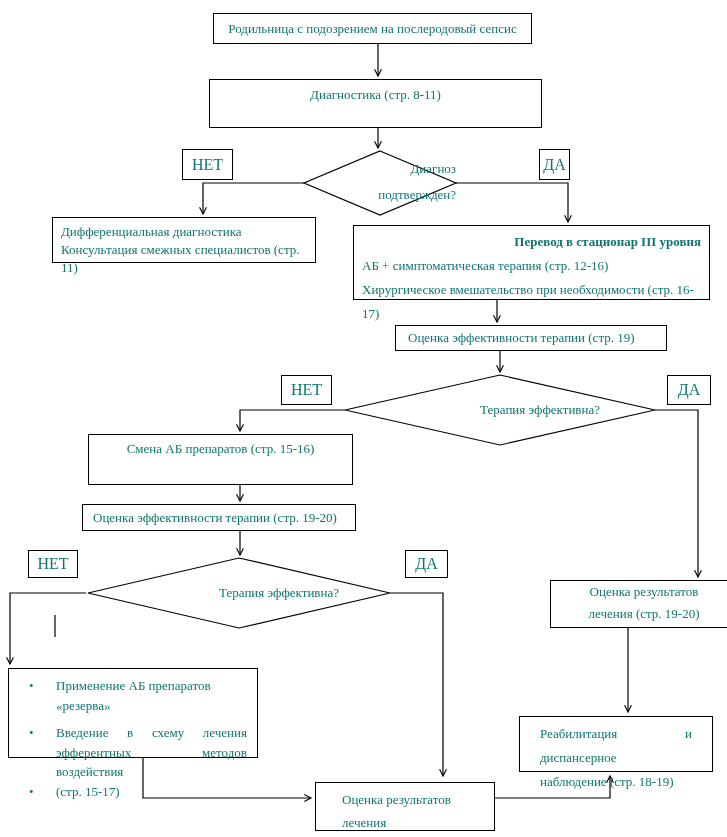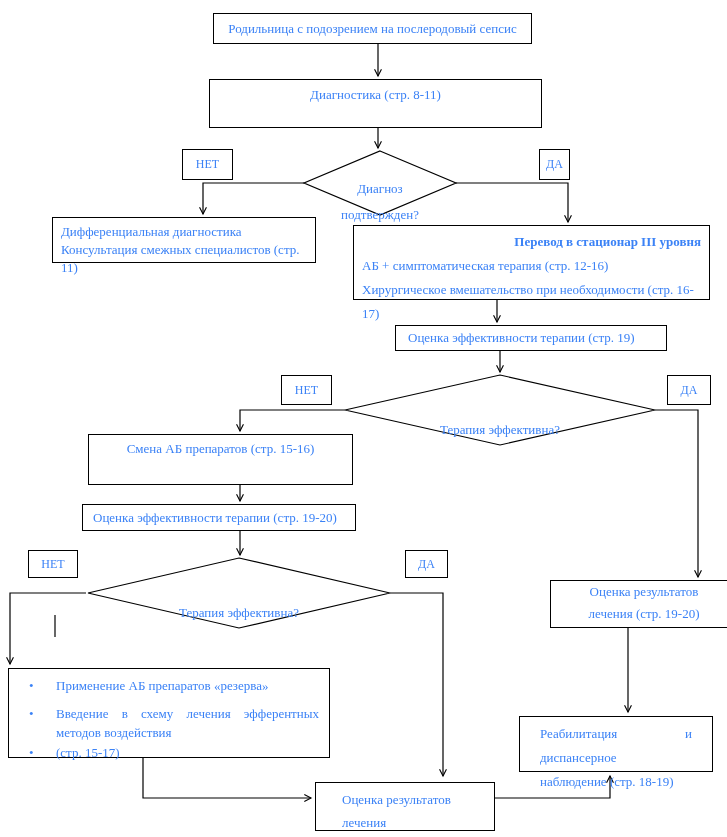--- a/index.html
+++ b/index.html
@@ -6,7 +6,7 @@
   .canvas{
     position:relative;width:727px;height:837px;background:#ffffff;
     font-family:"Liberation Serif","DejaVu Serif",serif;
-    font-size:13px;color:#3b82f6;overflow:hidden;
+    font-size:13px;color:#0f766e;overflow:hidden;
   }
   .lines{position:absolute;left:0;top:0;z-index:1;pointer-events:none;}
   .box{

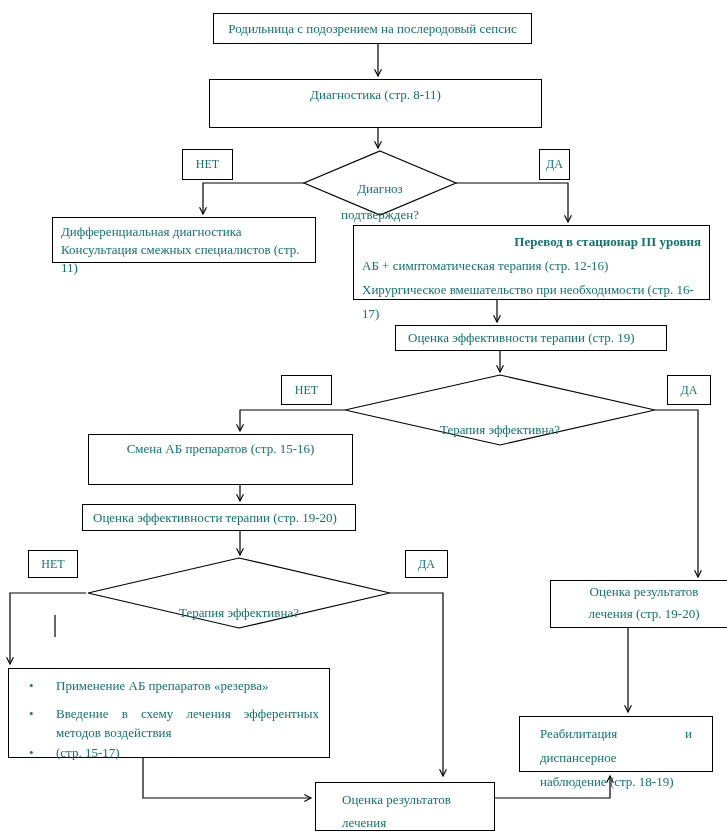--- a/index.html
+++ b/index.html
@@ -14,7 +14,7 @@
     background:#fff;z-index:2;line-height:1.35;
   }
   .flex-center{display:flex;align-items:center;justify-content:center;text-align:center;}
-  .yn{font-size:12px;}
+  .yn{font-size:16px;}
   .dtext{
     position:absolute;z-index:3;display:flex;flex-direction:column;
     align-items:center;justify-content:center;text-align:center;background:transparent;margin-top:20px;

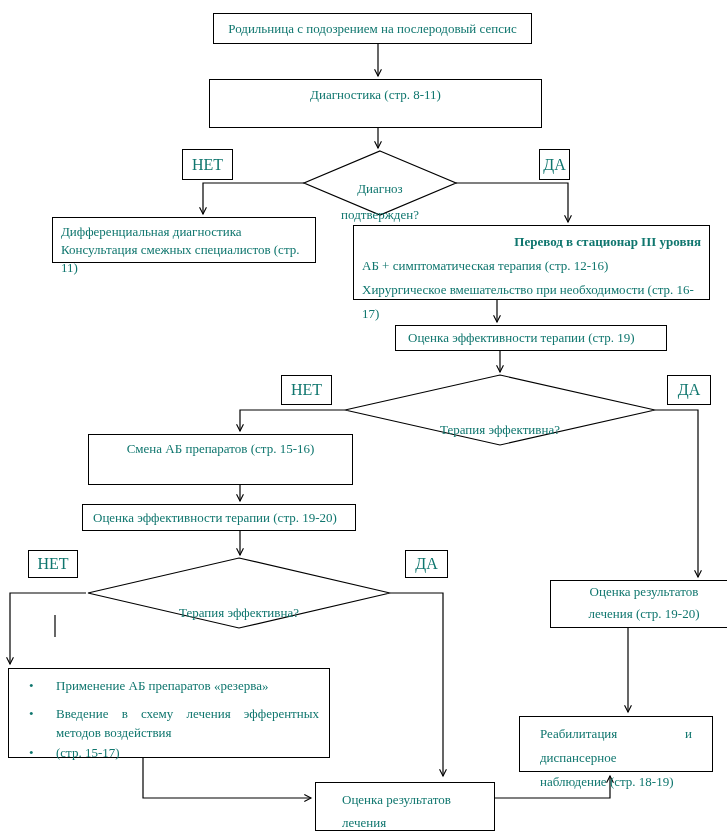--- a/index.html
+++ b/index.html
@@ -17,7 +17,7 @@
   .yn{font-size:16px;}
   .dtext{
     position:absolute;z-index:3;display:flex;flex-direction:column;
-    align-items:center;justify-content:center;text-align:center;background:transparent;margin-top:20px;
+    align-items:flex-end;justify-content:center;text-align:center;background:transparent;
   }
   .tleft{padding:5px 8px;}
   .title-line{display:block;text-align:right;font-weight:bold;}

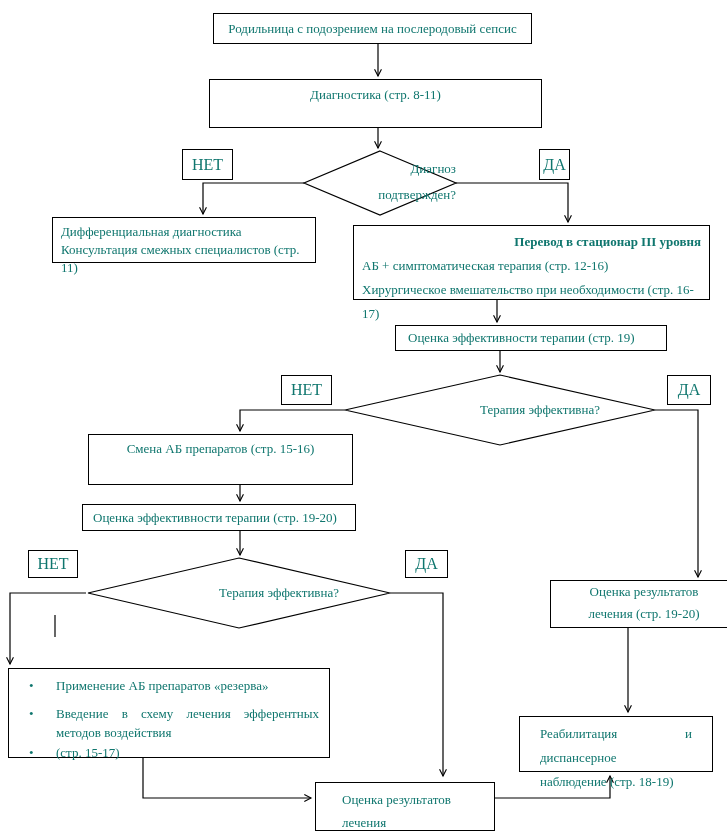--- a/index.html
+++ b/index.html
@@ -171,7 +171,7 @@
     <span>Терапия эффективна?</span>
   </div>
 
-  <div class="box" style="left:8px;top:668px;width:322px;height:90px;">
+  <div class="box" style="left:8px;top:668px;width:250px;height:90px;">
     <ul class="bullets">
       <li>Применение АБ препаратов «резерва»</li>
       <li class="just">Введение в схему лечения эфферентных методов воздействия</li>

